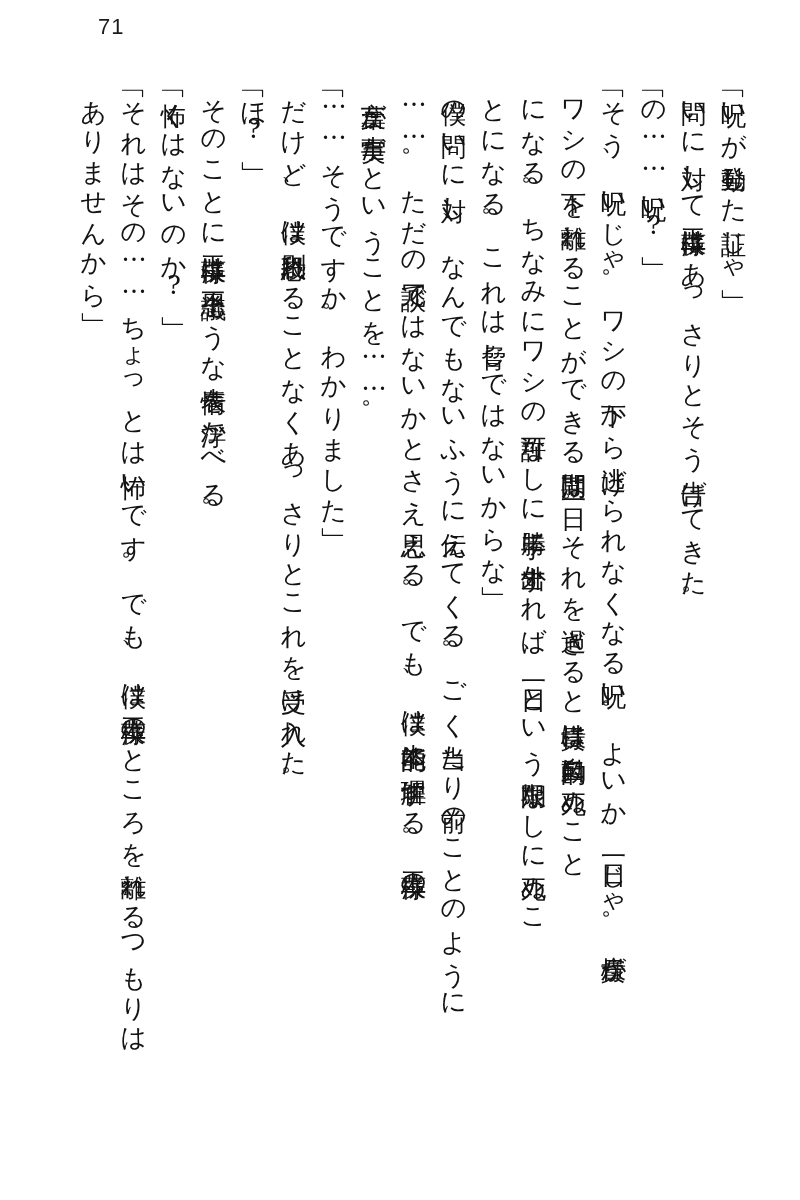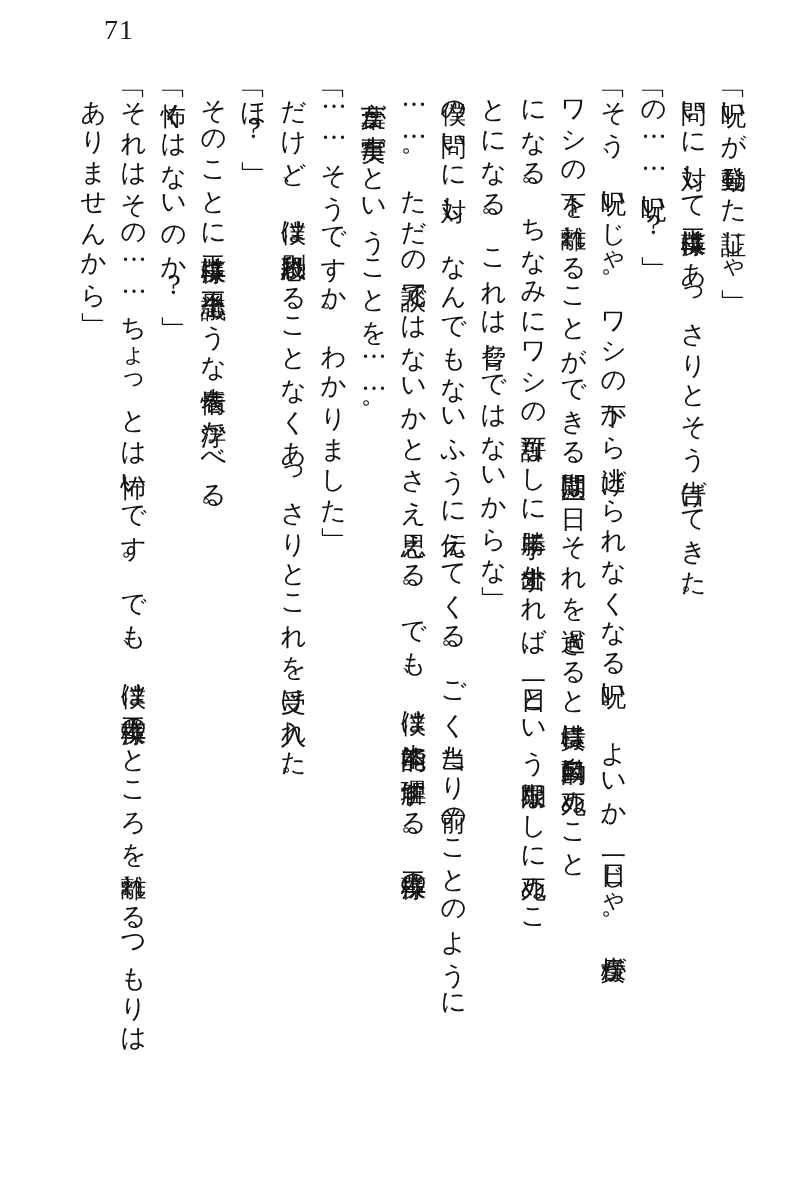--- a/index.html
+++ b/index.html
@@ -19,9 +19,9 @@
   .page-number {
     position: absolute;
     top: 14px;
-    left: 104px;
-    font-family: Liberation Serif, serif;
-    font-size: 28px;
+    left: 98px;
+    font-family: Liberation Sans, sans-serif;
+    font-size: 22px;
     letter-spacing: 1px;
     color: #1a1a1a;
   }

